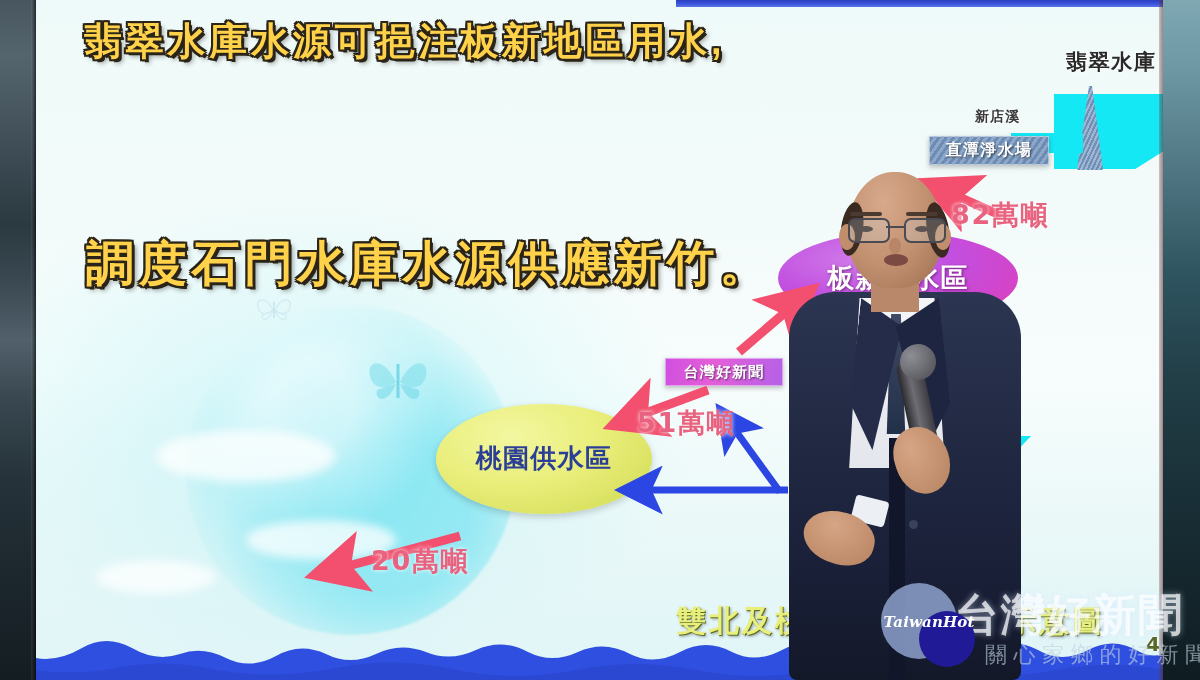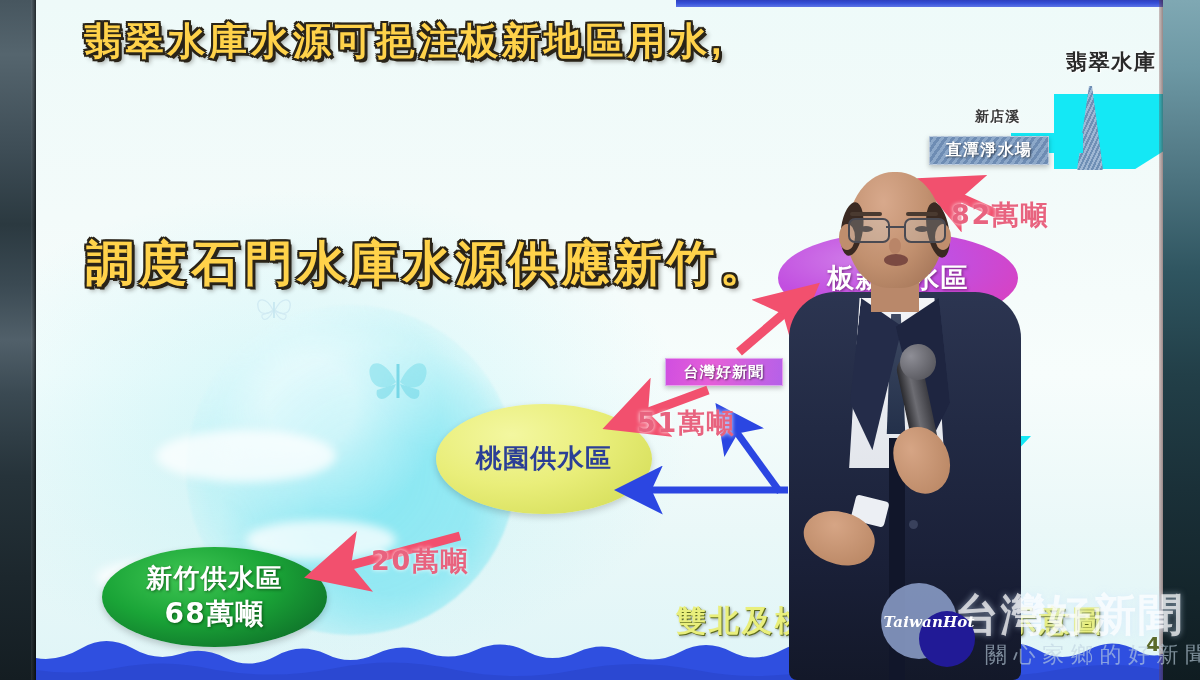--- a/index.html
+++ b/index.html
@@ -291,10 +291,6 @@
       <span>桃園供水區</span>
     </div>
 
-    <div class="zone" id="zone-hsinchu">
-      <span>新竹供水區</span>
-      <span class="ln2">68萬噸</span>
-    </div>
 
     <svg class="arrows">
       <defs>

